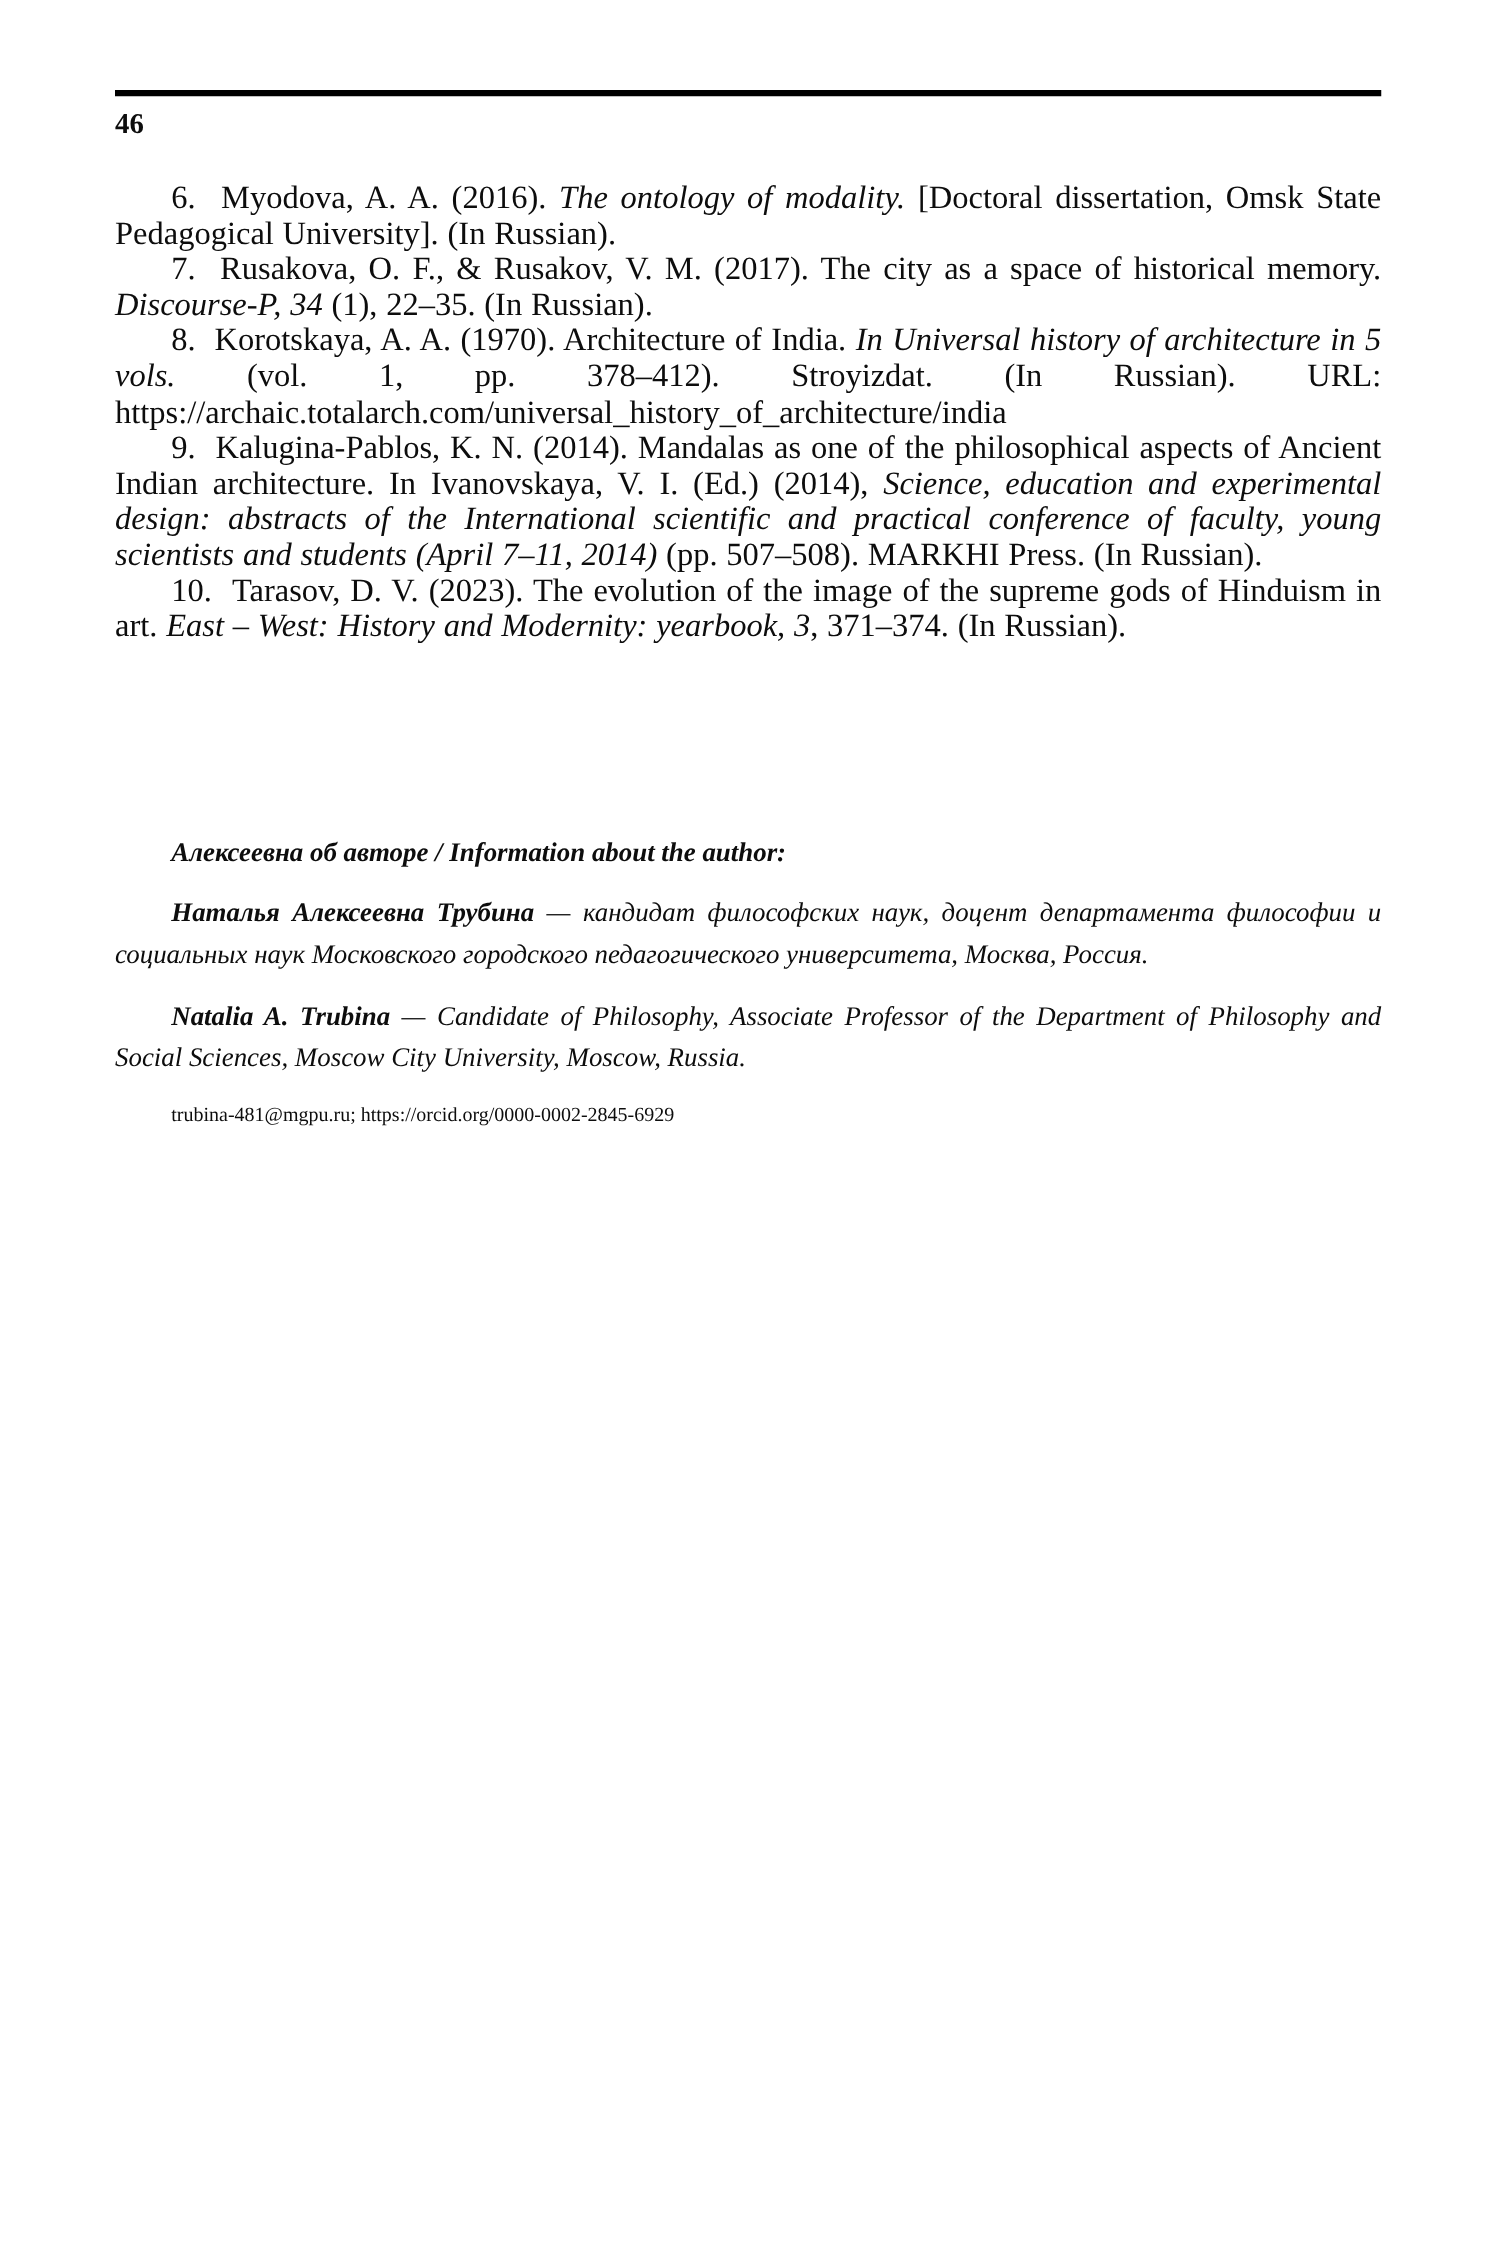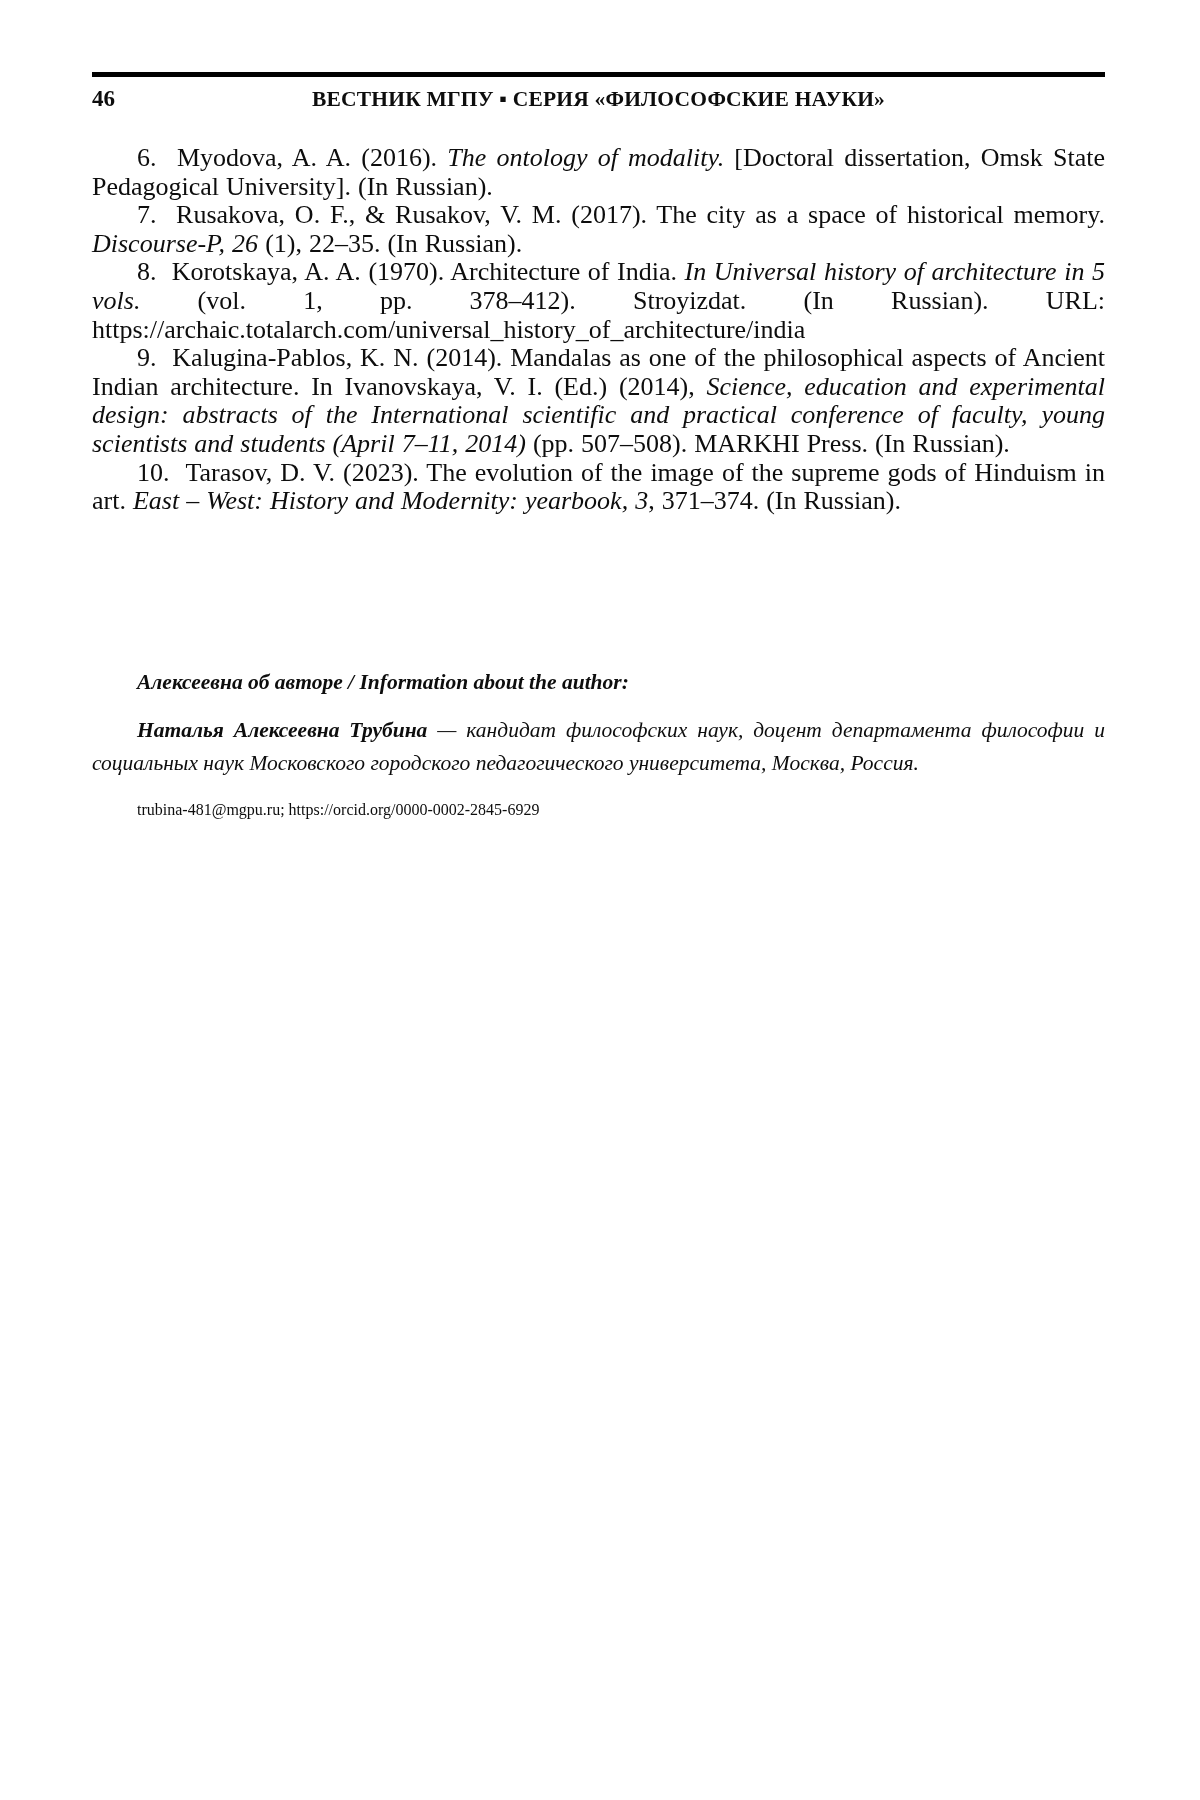--- a/index.html
+++ b/index.html
@@ -94,7 +94,6 @@
     <div class="header-rule"></div>
     <div class="header-row">
       <span class="page-num">46</span>
-      <span class="header-title">ВЕСТНИК МГПУ ▪ СЕРИЯ «ФИЛОСОФСКИЕ НАУКИ»</span>
     </div>
   </header>
 

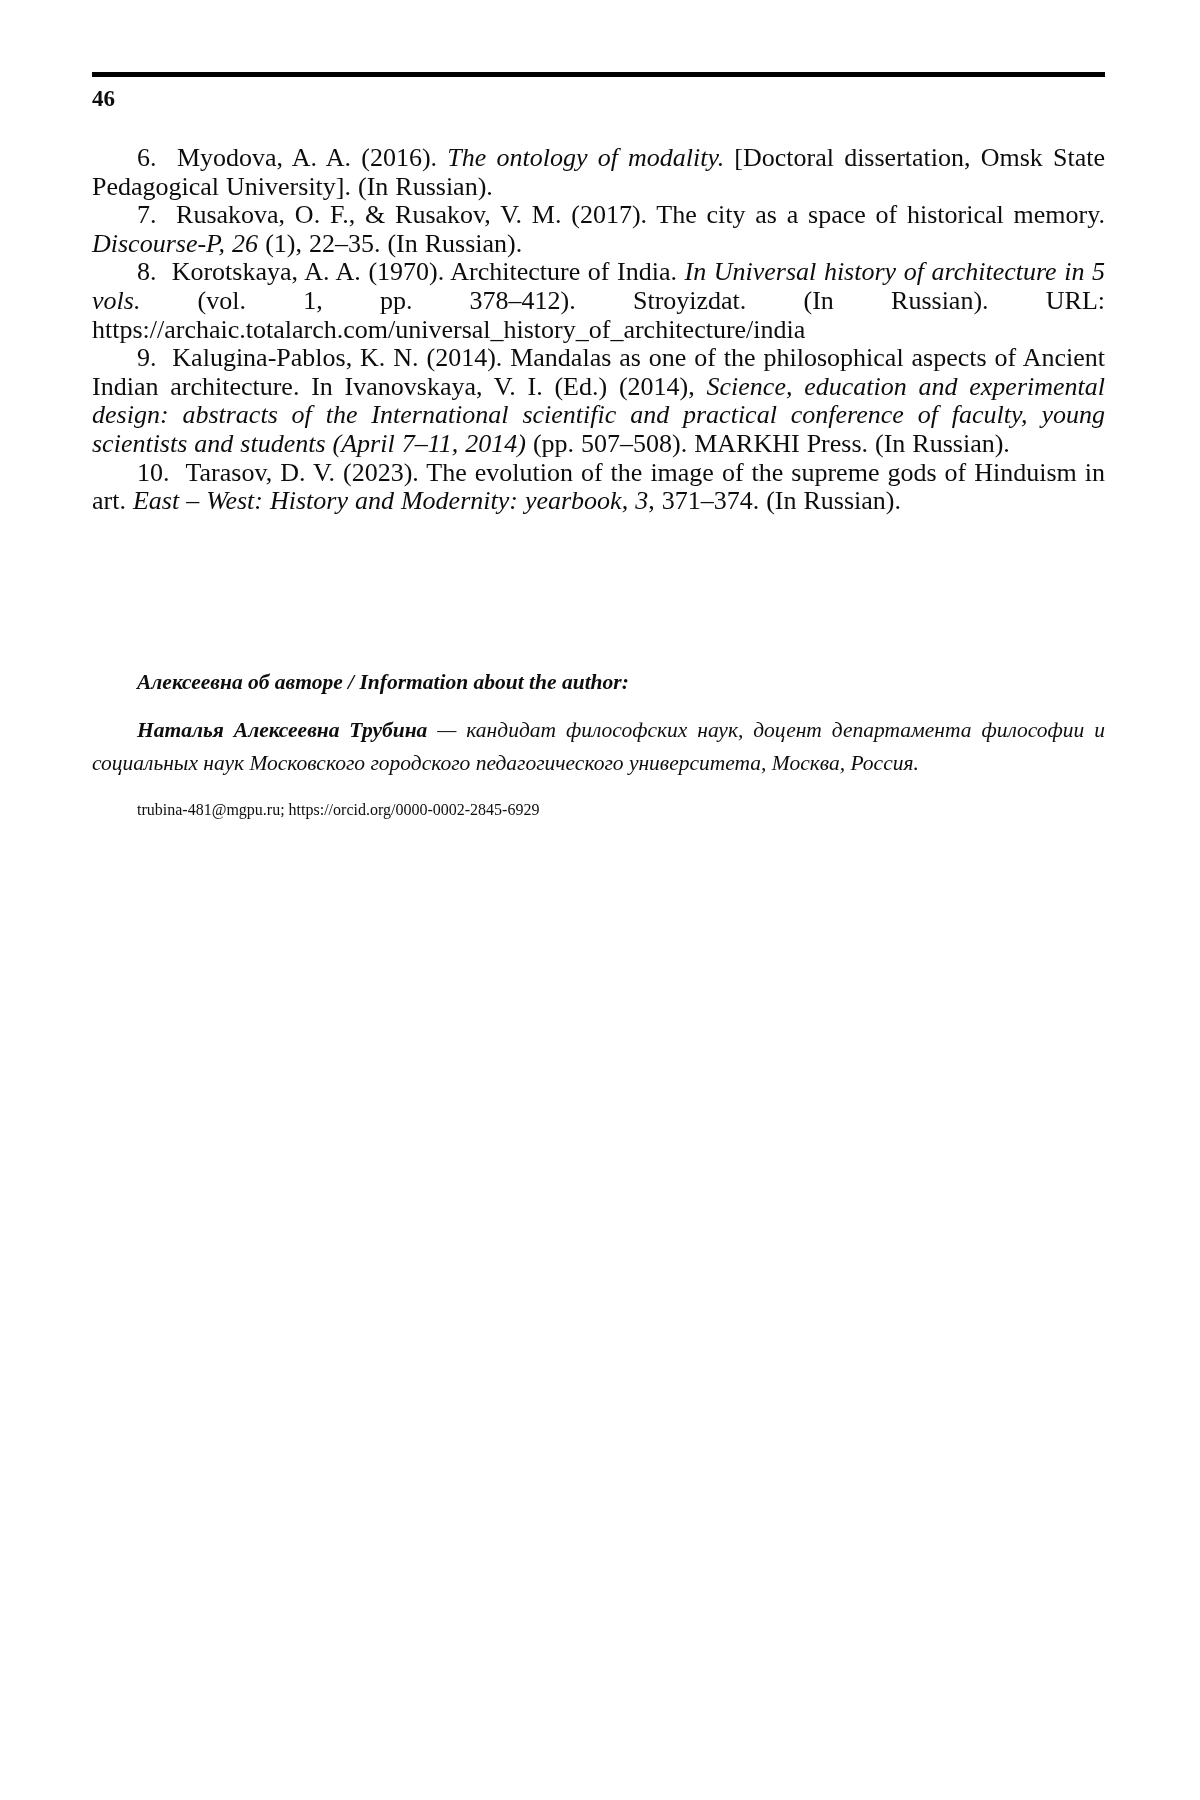--- a/index.html
+++ b/index.html
@@ -101,7 +101,7 @@
 
     <div class="refs">
       <p><span>6.&nbsp;&nbsp;Myodova, A. A. (2016). </span><span class="it">The ontology of modality.</span><span> [Doctoral dissertation, Omsk State Pedagogical University]. (In Russian).</span></p>
-      <p><span>7.&nbsp;&nbsp;Rusakova, O. F., &amp; Rusakov, V. M. (2017). The city as a space of historical memory. </span><span class="it">Discourse-P, 26</span><span> (1), 22–35. (In Russian).</span></p>
+      <p><span>7.&nbsp;&nbsp;Rusakova, O. F., &amp; Rusakov, V. M. (2017). The city as a space of historical memory. </span><span class="it">Discourse-P, 34</span><span> (1), 22–35. (In Russian).</span></p>
       <p><span>8.&nbsp;&nbsp;Korotskaya, A. A. (1970). Architecture of India. </span><span class="it">In Universal history of architecture in 5 vols.</span><span> (vol. 1, pp. 378–412). Stroyizdat. (In Russian). URL: https://archaic.totalarch.com/universal_history_of_architecture/india</span></p>
       <p><span>9.&nbsp;&nbsp;Kalugina-Pablos, K. N. (2014). Mandalas as one of the philosophical aspects of Ancient Indian architecture. In Ivanovskaya, V. I. (Ed.) (2014), </span><span class="it">Science, education and experimental design: abstracts of the International scientific and practical conference of faculty, young scientists and students (April 7–11, 2014)</span><span> (pp. 507–508). MARKHI Press. (In Russian).</span></p>
       <p><span>10.&nbsp;&nbsp;Tarasov, D. V. (2023). The evolution of the image of the supreme gods of Hinduism in art. </span><span class="it">East – West: History and Modernity: yearbook, 3</span><span>, 371–374. (In Russian).</span></p>

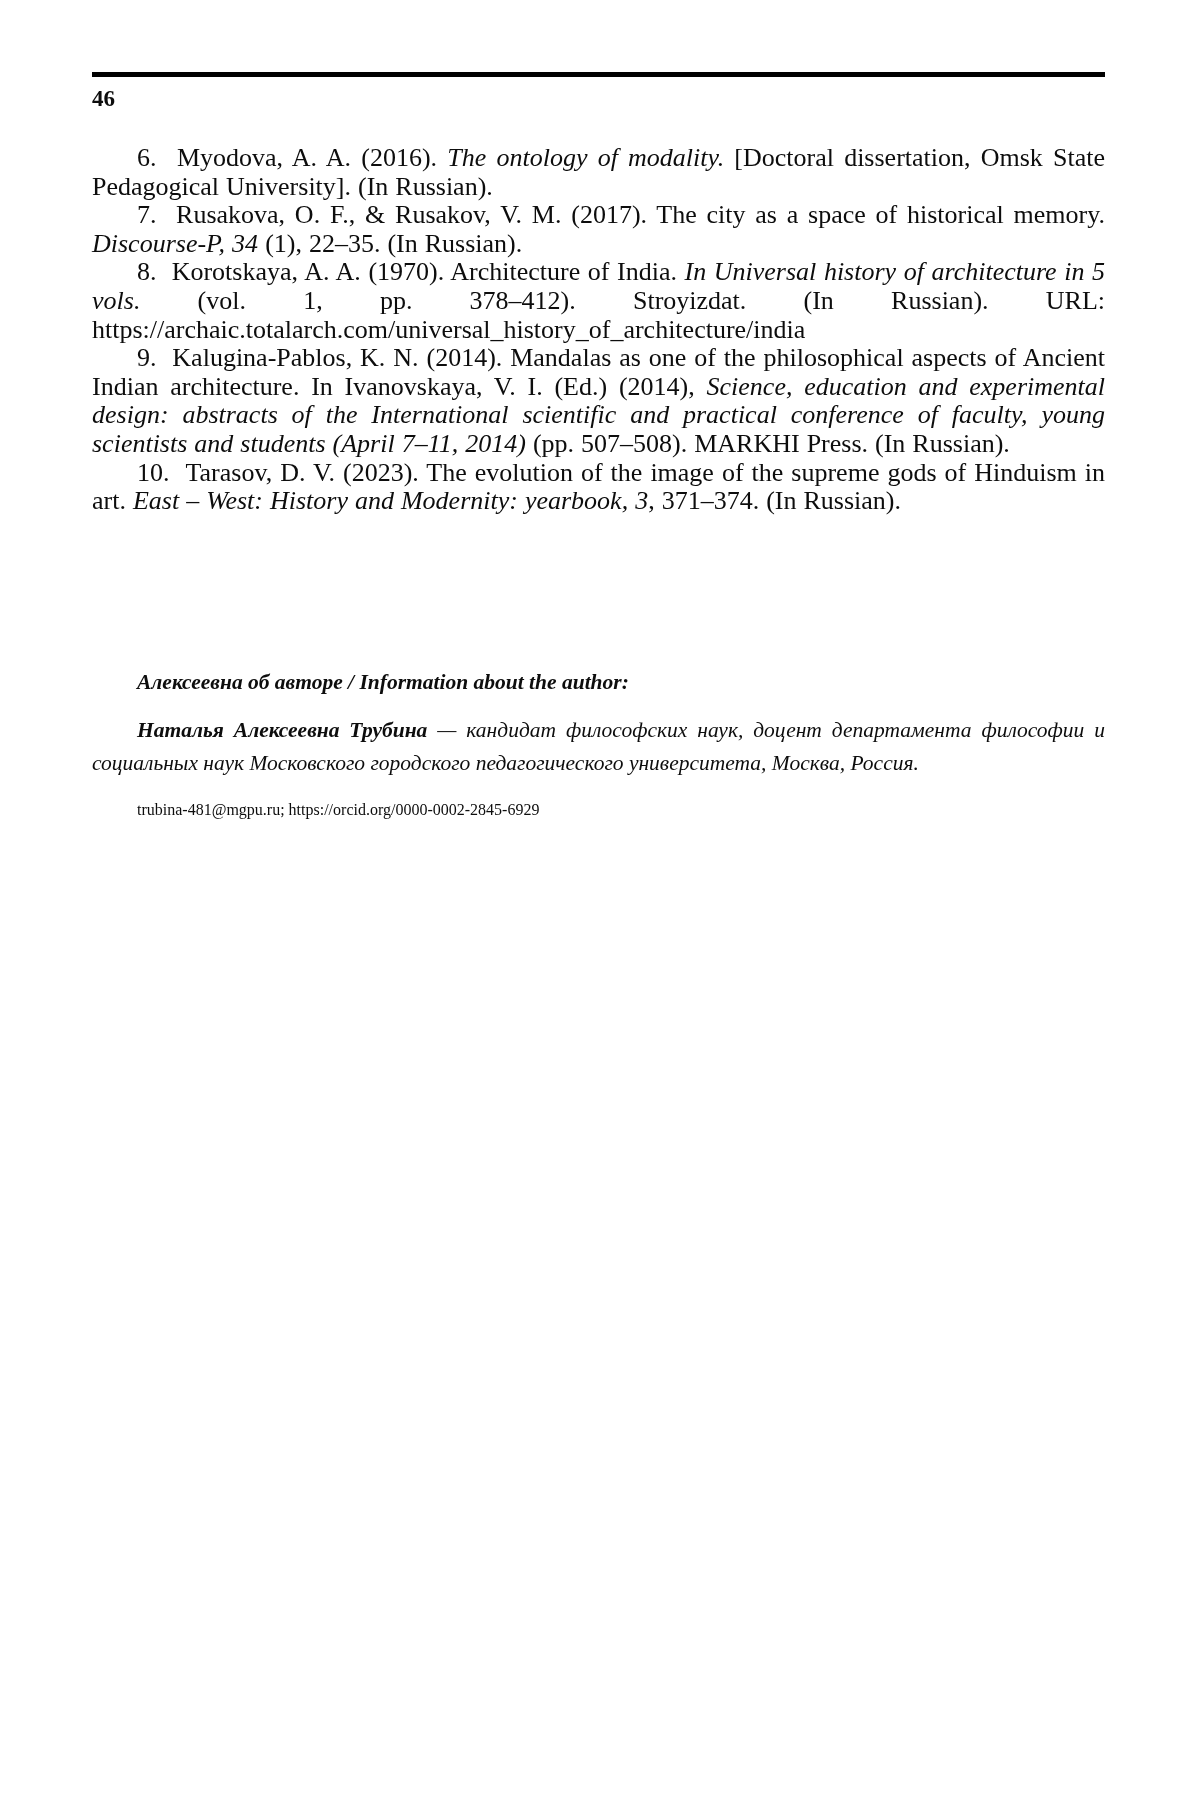--- a/index.html
+++ b/index.html
@@ -110,6 +110,7 @@
     <section class="author-section">
       <p class="author-heading">Алексеевна об авторе / Information about the author:</p>
       <p class="author-p"><span class="bd">Наталья Алексеевна Трубина</span><span> — кандидат философских наук, доцент департамента философии и социальных наук Московского городского педагогического университета, Москва, Россия.</span></p>
+      <p class="author-p"><span class="bd">Natalia A. Trubina</span><span> — Candidate of Philosophy, Associate Professor of the Department of Philosophy and Social Sciences, Moscow City University, Moscow, Russia.</span></p>
       <p class="contact-line">trubina-481@mgpu.ru; https://orcid.org/0000-0002-2845-6929</p>
     </section>
 

